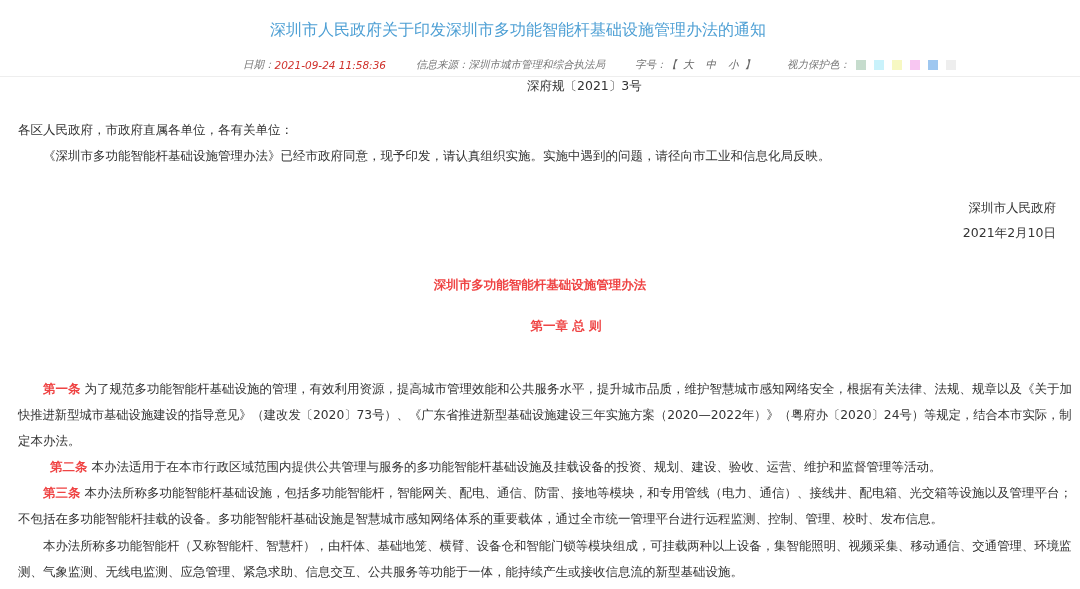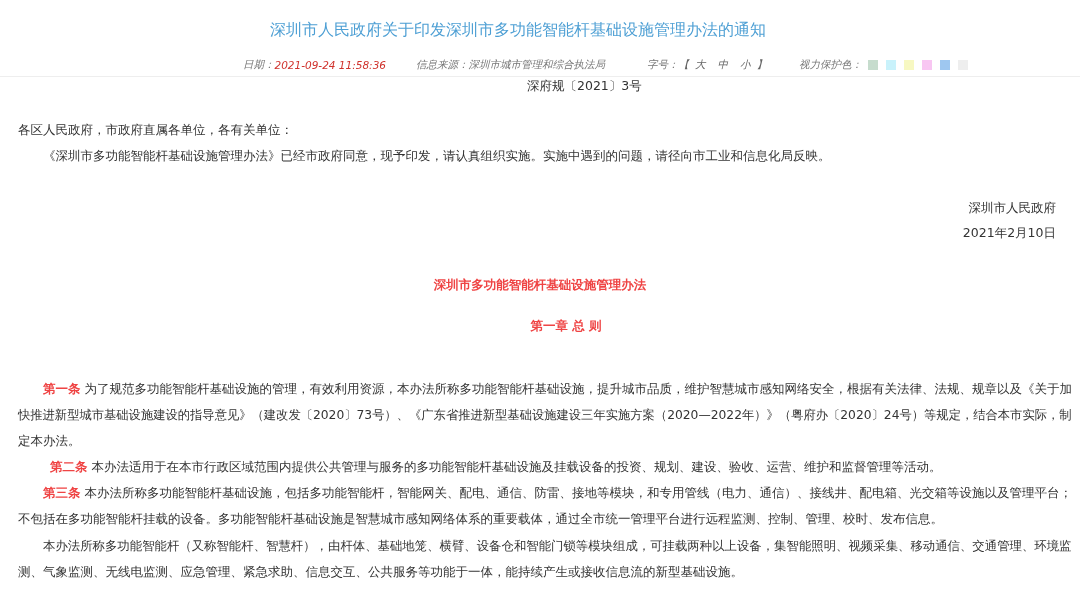--- a/index.html
+++ b/index.html
@@ -15,7 +15,7 @@
       font-size: 10.5px; color: #777777; white-space: nowrap; display: flex; align-items: center; font-style: italic;
     }
     .meta .date-val { color: #d0332d; margin-right: 30px; }
-    .meta .src { margin-right: 42px; }
+    .meta .src { margin-right: 30px; }
     .meta .size-label { }
     .meta .size-btn { margin: 0 6px; cursor: pointer; color: #666; }
     .meta .bracket { color: #666; }

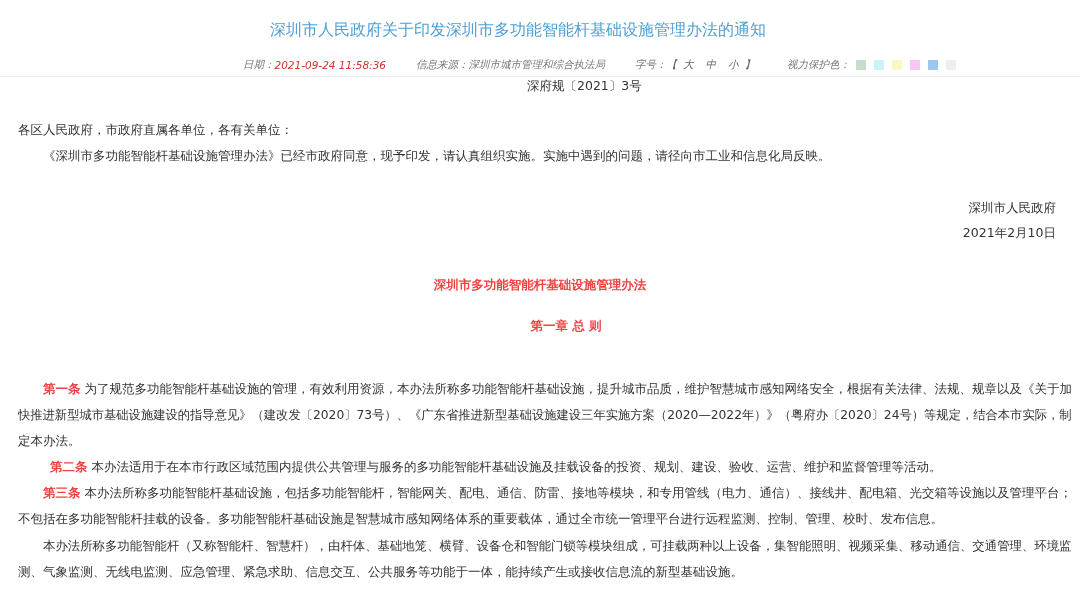--- a/index.html
+++ b/index.html
@@ -68,7 +68,7 @@
 
   <div class="line" style="left:43px; top:381px;">
     <span class="bold">第一条</span>
-    <span>为了规范多功能智能杆基础设施的管理，有效利用资源，本办法所称多功能智能杆基础设施，提升城市品质，维护智慧城市感知网络安全，根据有关法律、法规、规章以及《关于加</span>
+    <span>为了规范多功能智能杆基础设施的管理，有效利用资源，提高城市管理效能和公共服务水平，提升城市品质，维护智慧城市感知网络安全，根据有关法律、法规、规章以及《关于加</span>
   </div>
   <div class="line" style="left: 18px; top: 407px; transform-origin: left top; transform: scaleX(0.983209);">快推进新型城市基础设施建设的指导意见》（建改发〔2020〕73号）、《广东省推进新型基础设施建设三年实施方案（2020—2022年）》（粤府办〔2020〕24号）等规定，结合本市实际，制</div>
   <div class="line" style="left:18px; top:433px;">定本办法。</div>

